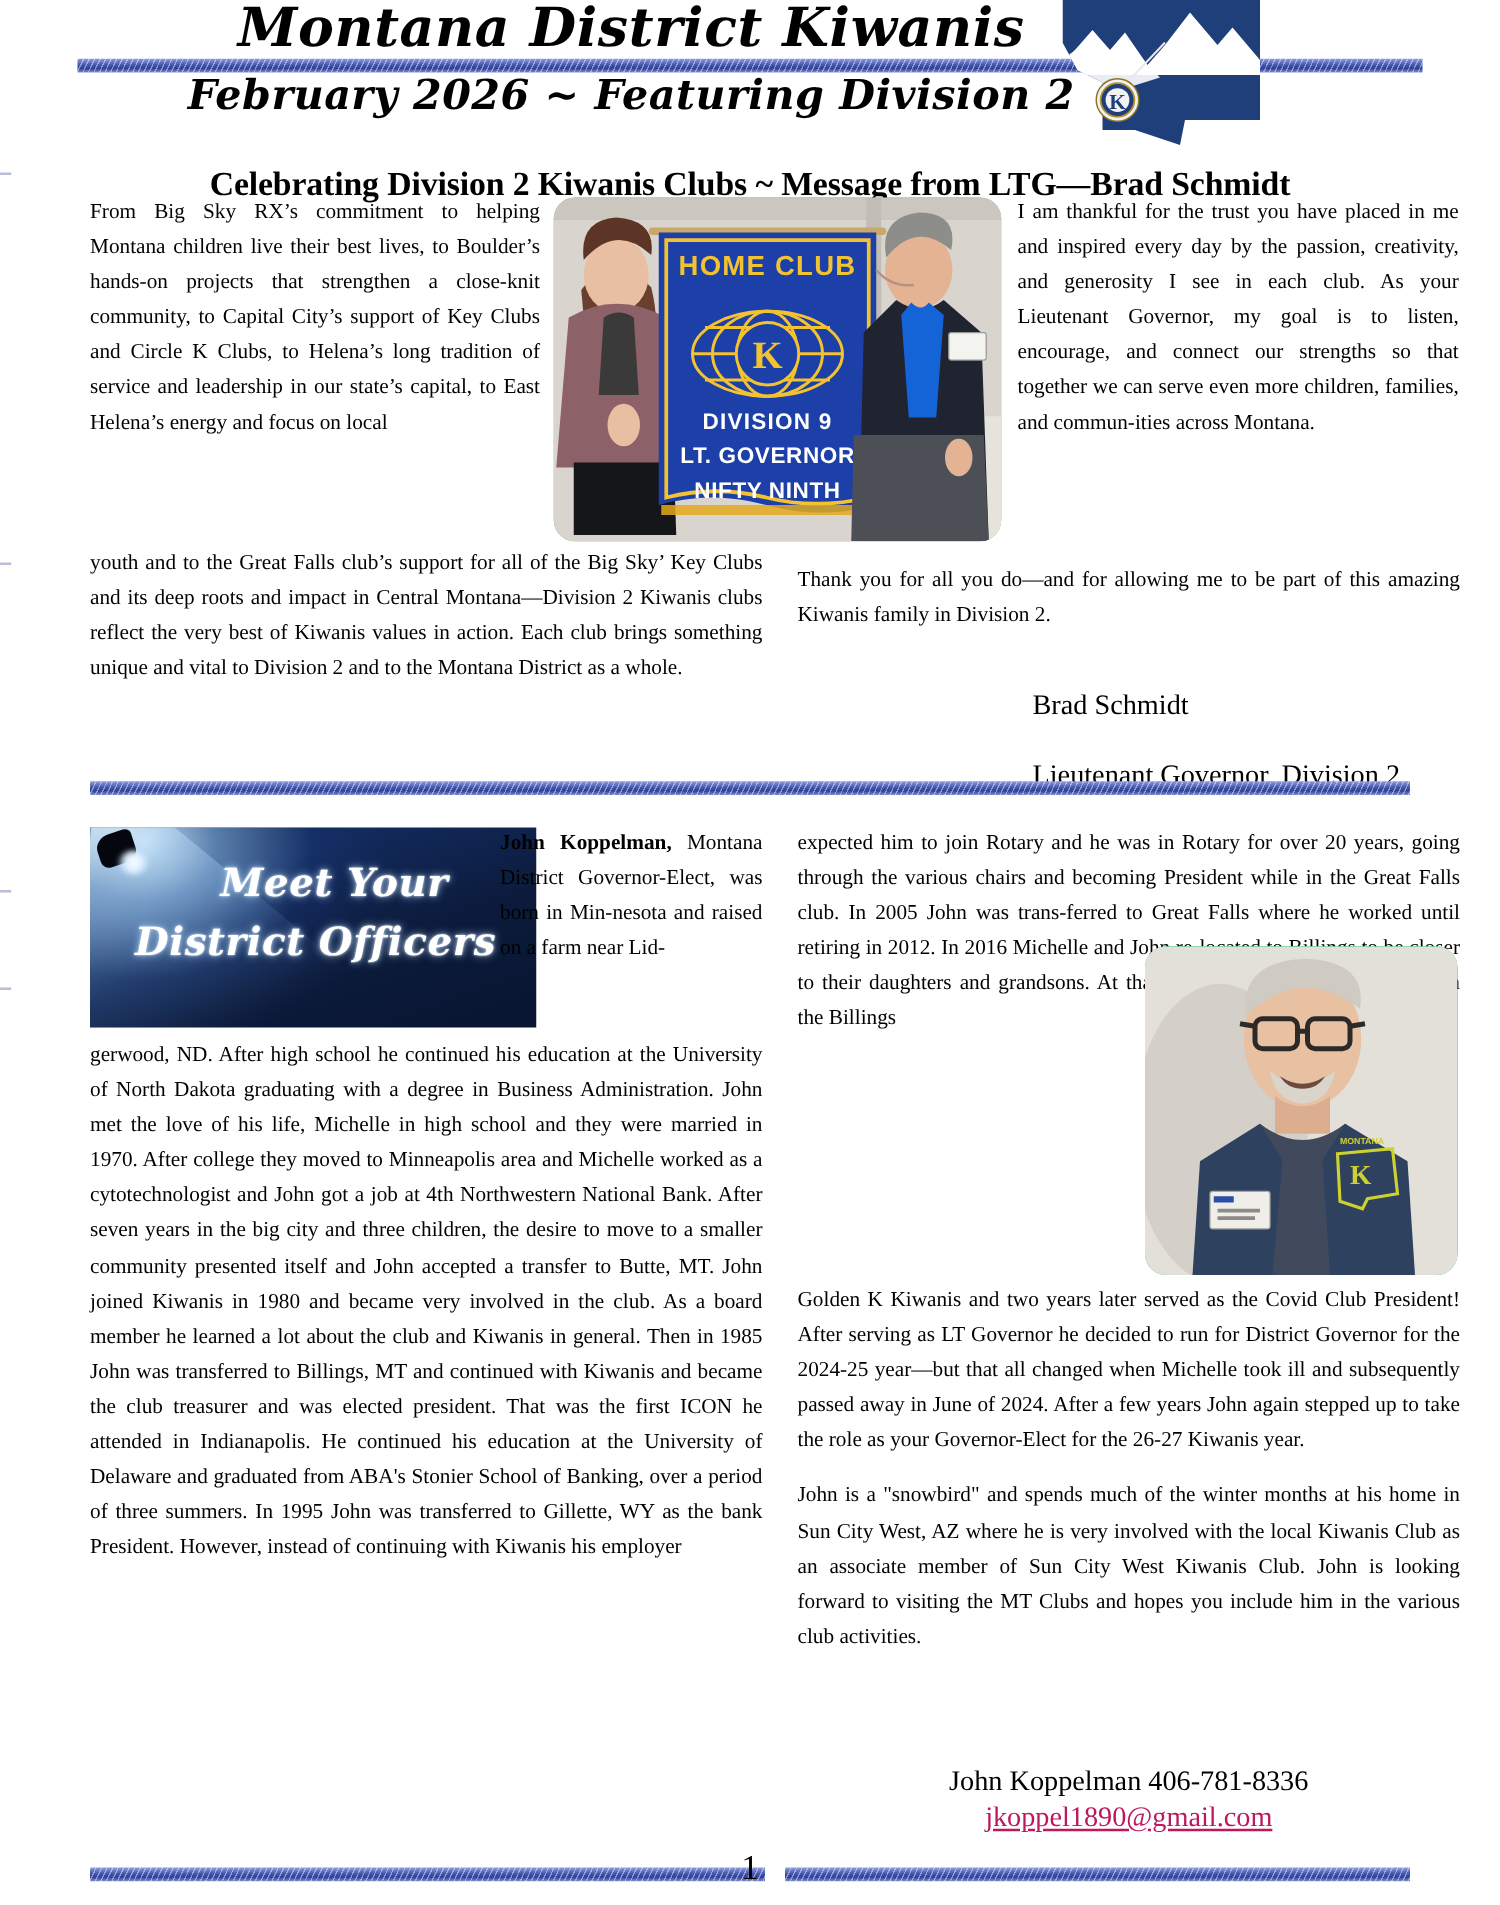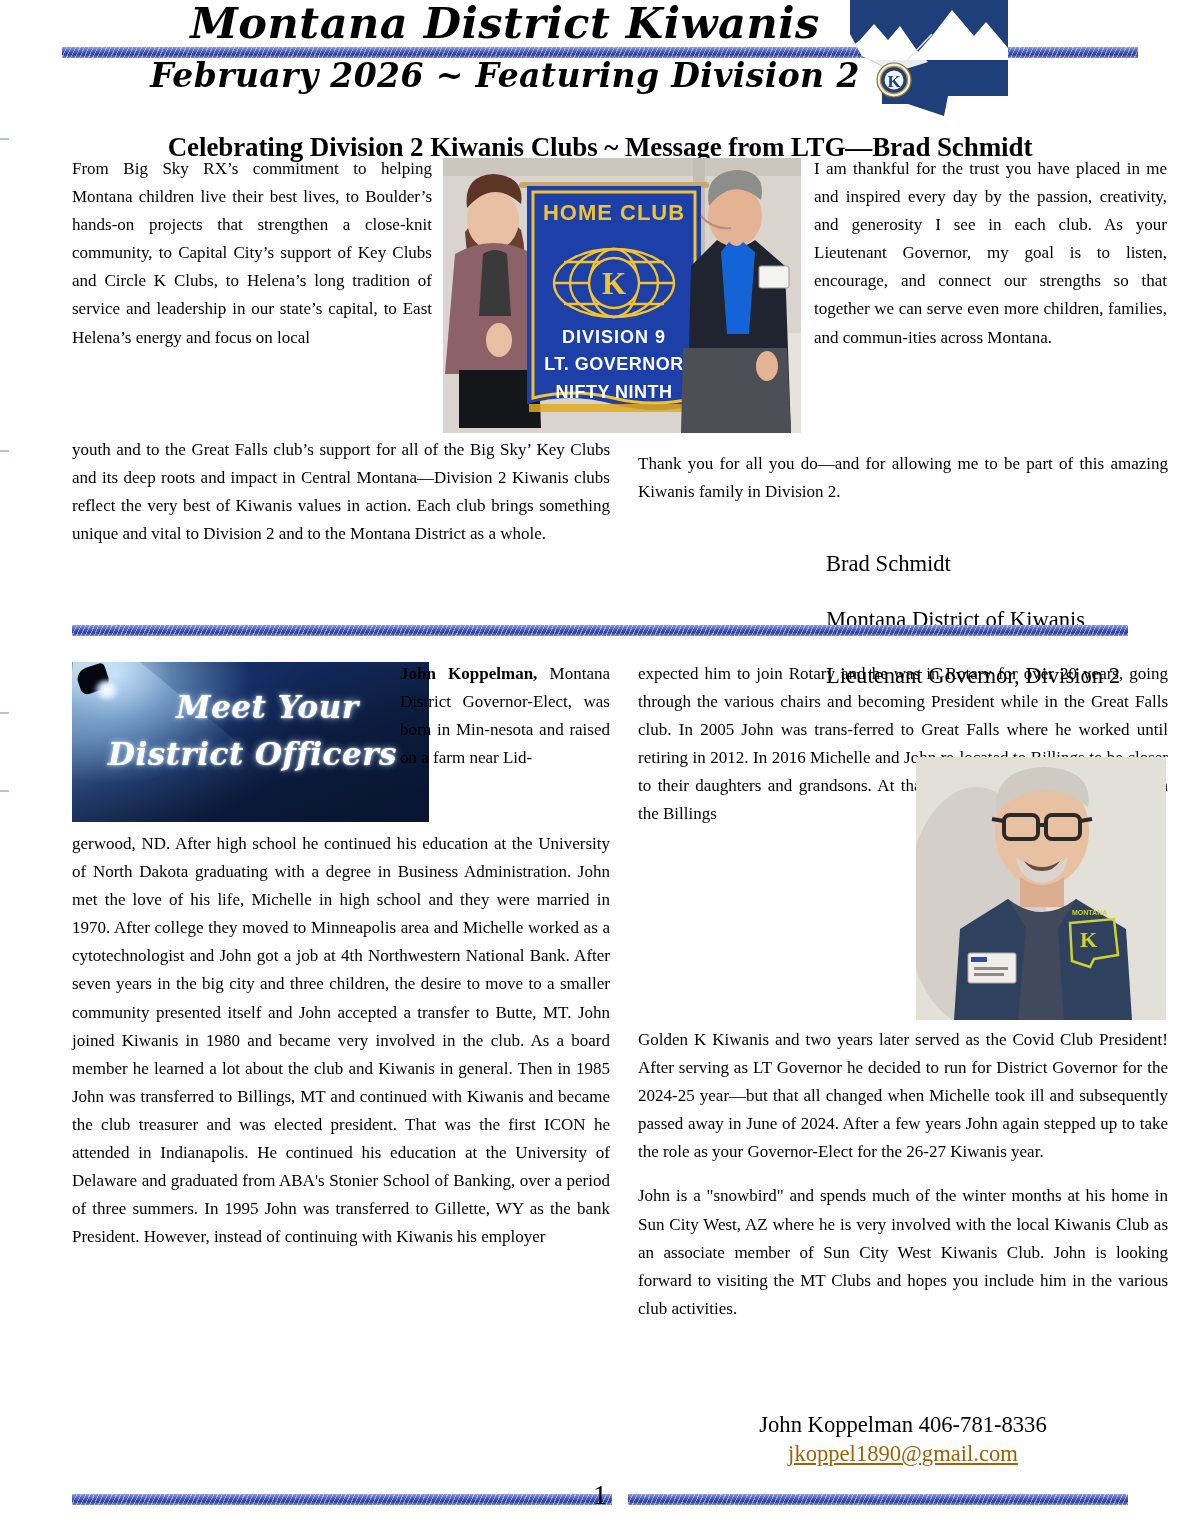--- a/index.html
+++ b/index.html
@@ -117,6 +117,7 @@
     position: absolute;
     background: #22c55e;
     overflow: hidden;
+    border-radius: 17px;
   }
 
   .sig {

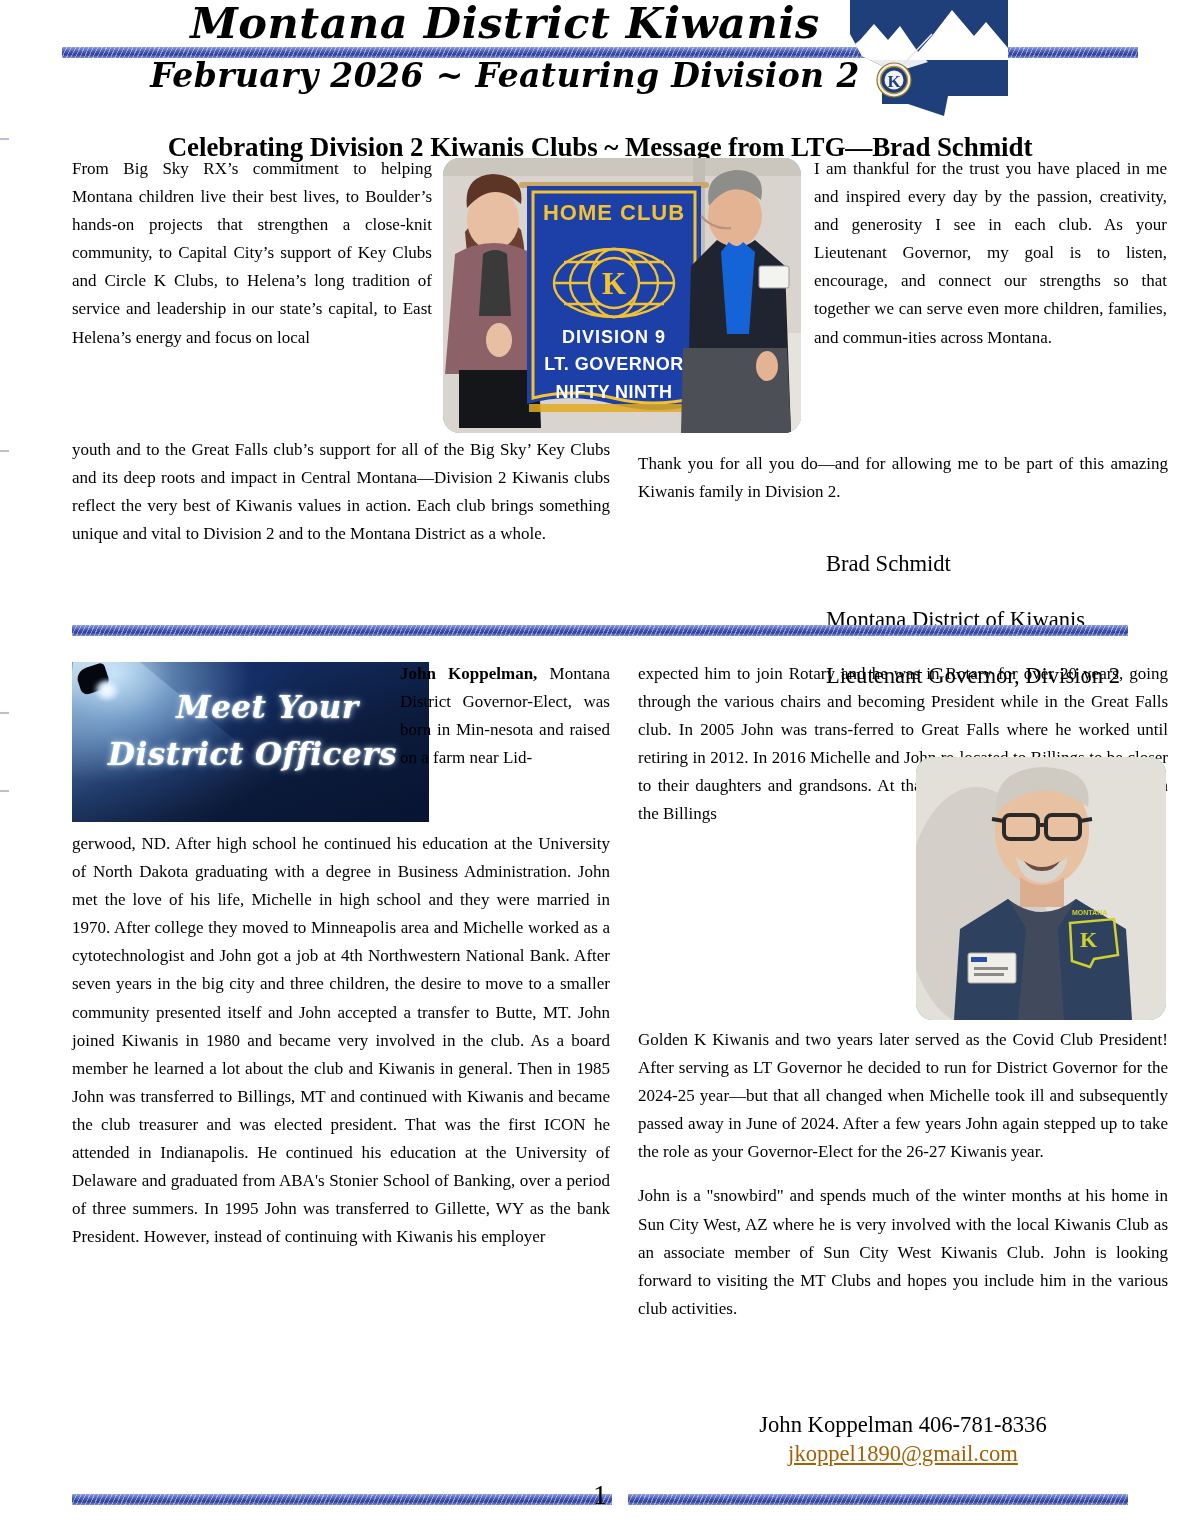--- a/index.html
+++ b/index.html
@@ -312,7 +312,6 @@
 
 <div class="sig" style="left:826px; top:522px;">
   <div>Brad Schmidt</div>
-  <div>Montana District of Kiwanis</div>
   <div>Lieutenant Governor, Division 2</div>
 </div>
 

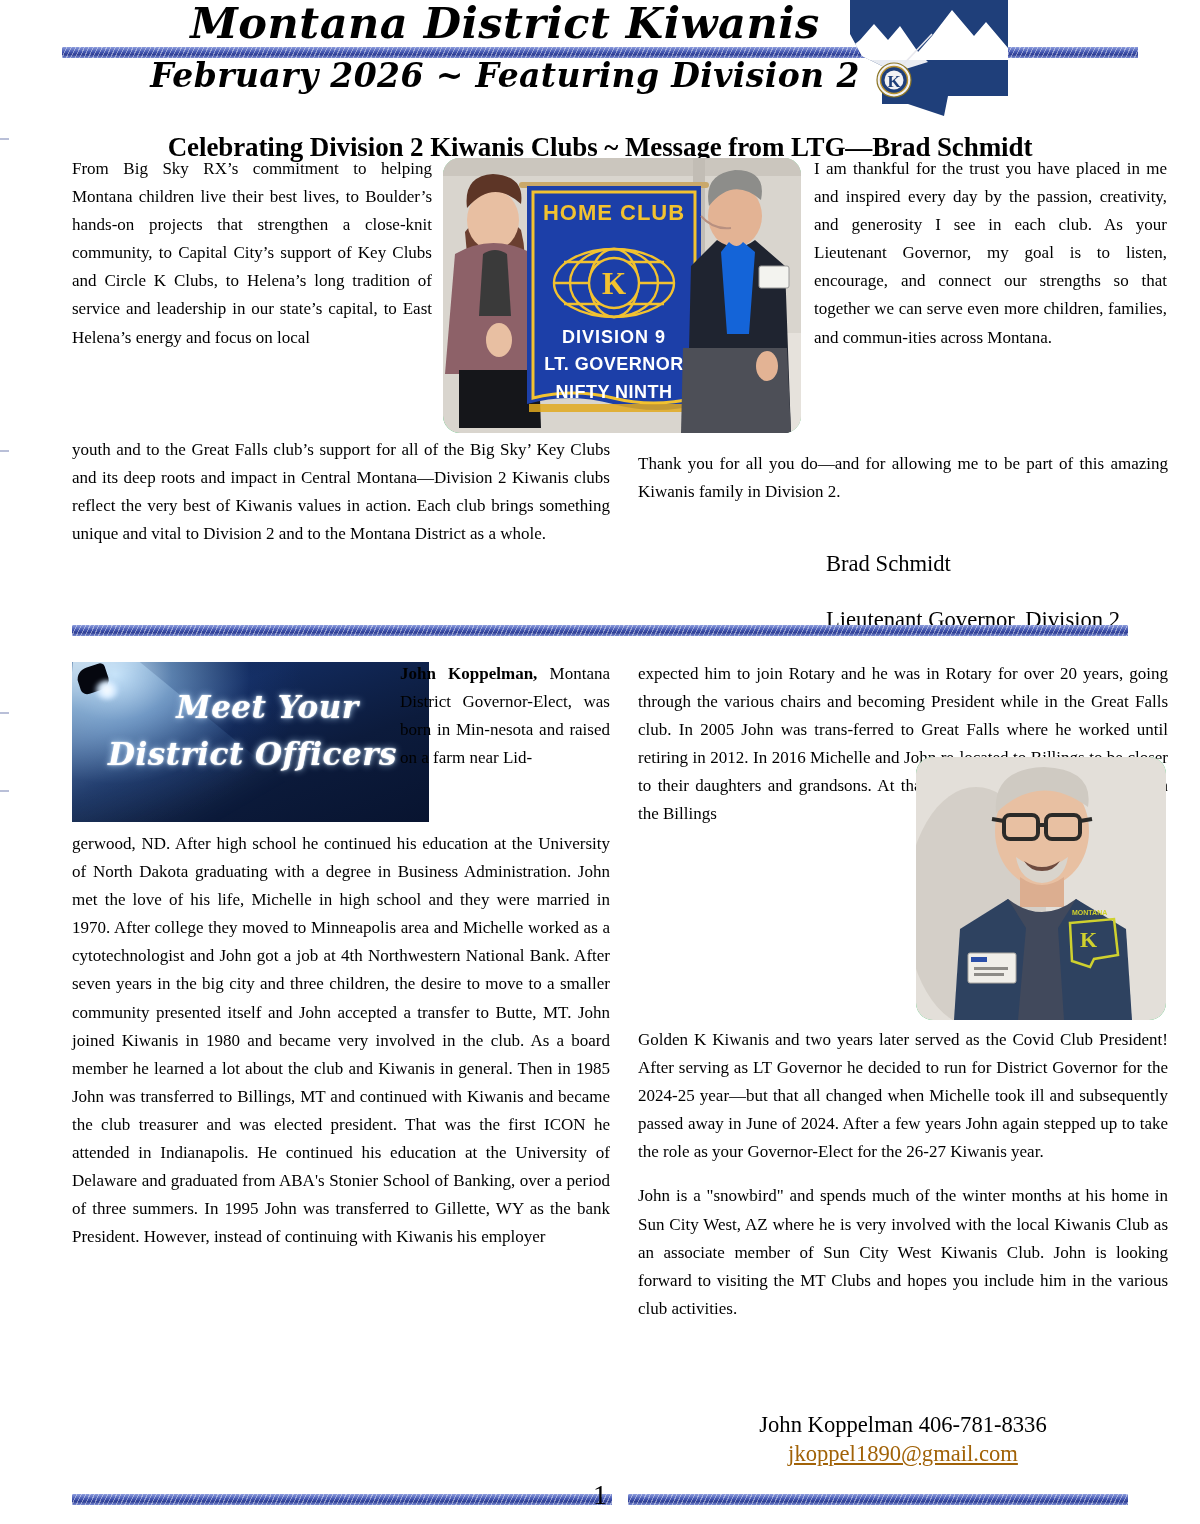--- a/index.html
+++ b/index.html
@@ -197,7 +197,7 @@
   #footer-bar-right { left: 628px; top: 1494px; width: 500px; }
 
   a.email {
-    color: #a16207;
+    color: #be185d;
   }
 </style>
 </head>

